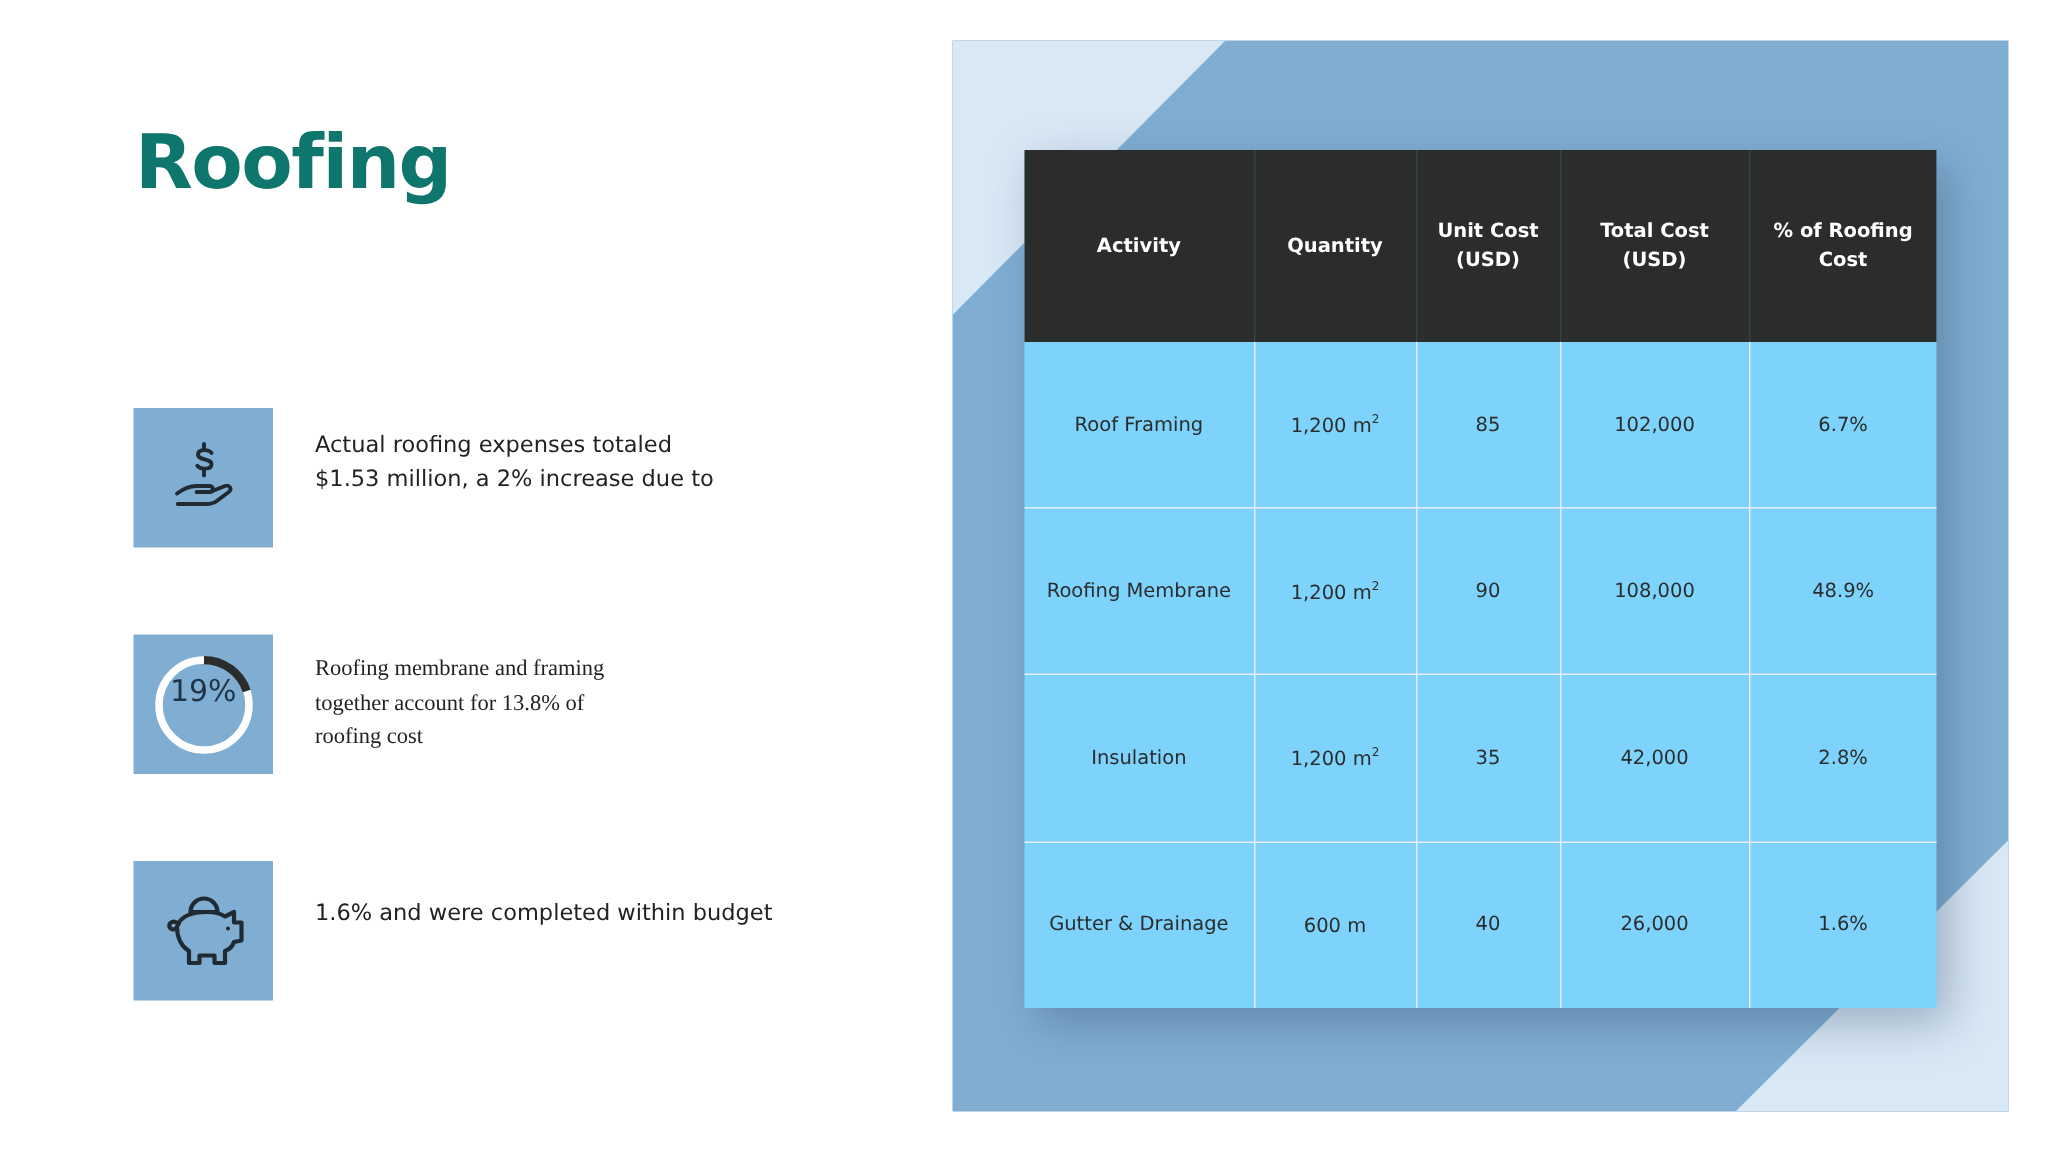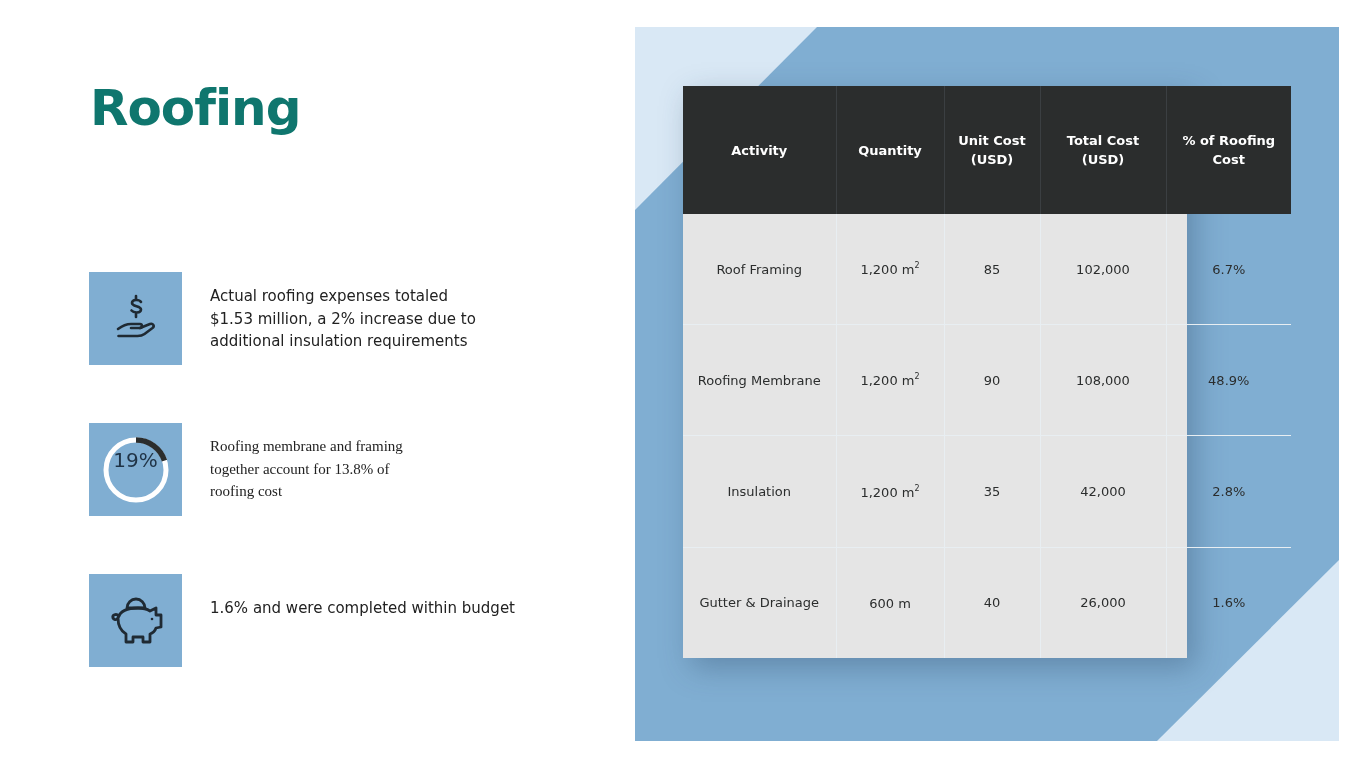--- a/index.html
+++ b/index.html
@@ -40,9 +40,9 @@
   }
   .tri { position: absolute; }
   .table-wrap {
-    position: absolute; left: 683px; top: 86px; width: 504px; height: 572px;
+    position: absolute; left: 683px; top: 100px; width: 608px; height: 572px;
     box-shadow: 8px 10px 28px rgba(40,70,100,0.35);
-    background: #e5e5e5;
+    background: #7dd3fc;
   }
   table {
     border-collapse: collapse; width: 608px; height: 572px; table-layout: fixed;

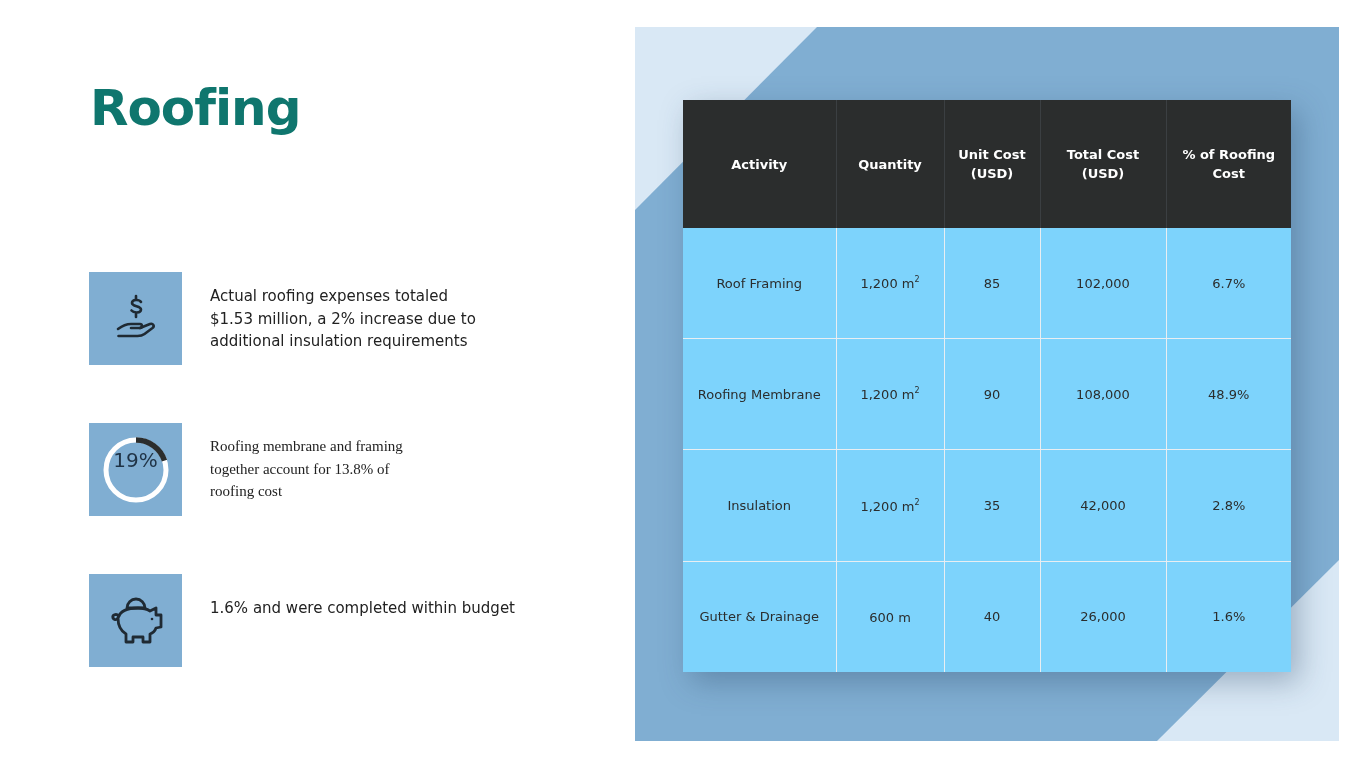--- a/index.html
+++ b/index.html
@@ -83,7 +83,6 @@
   <div class="text" style="top:13px;">
     <div>Actual roofing expenses totaled</div>
     <div>$1.53 million, a 2% increase due to</div>
-    <div>additional insulation requirements</div>
   </div>
 </div>
 

